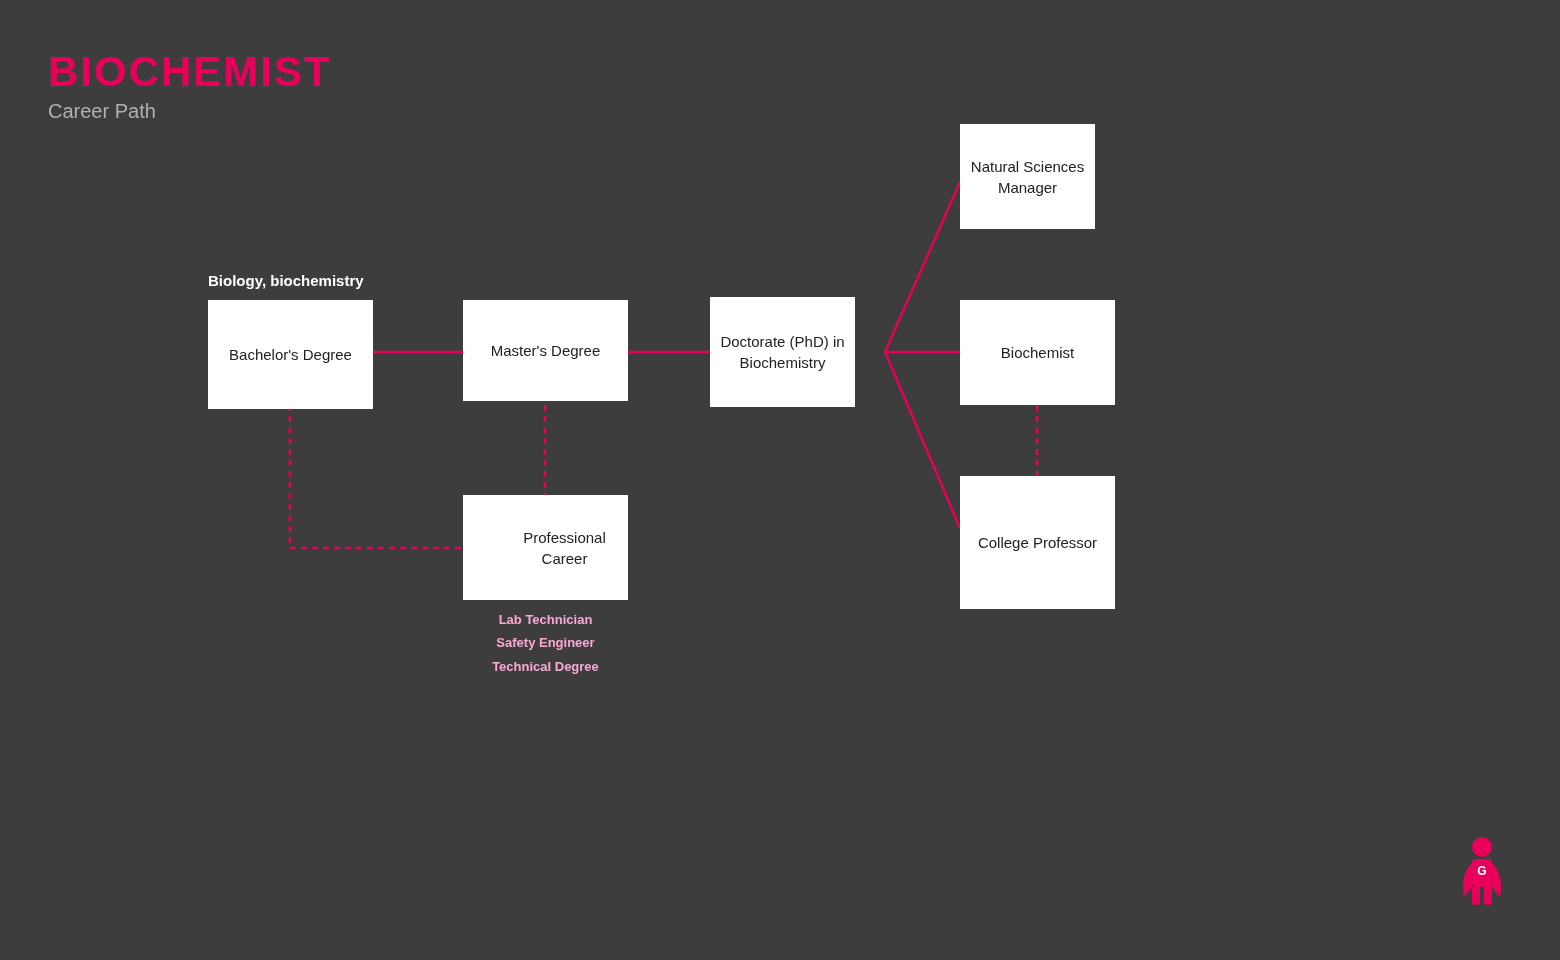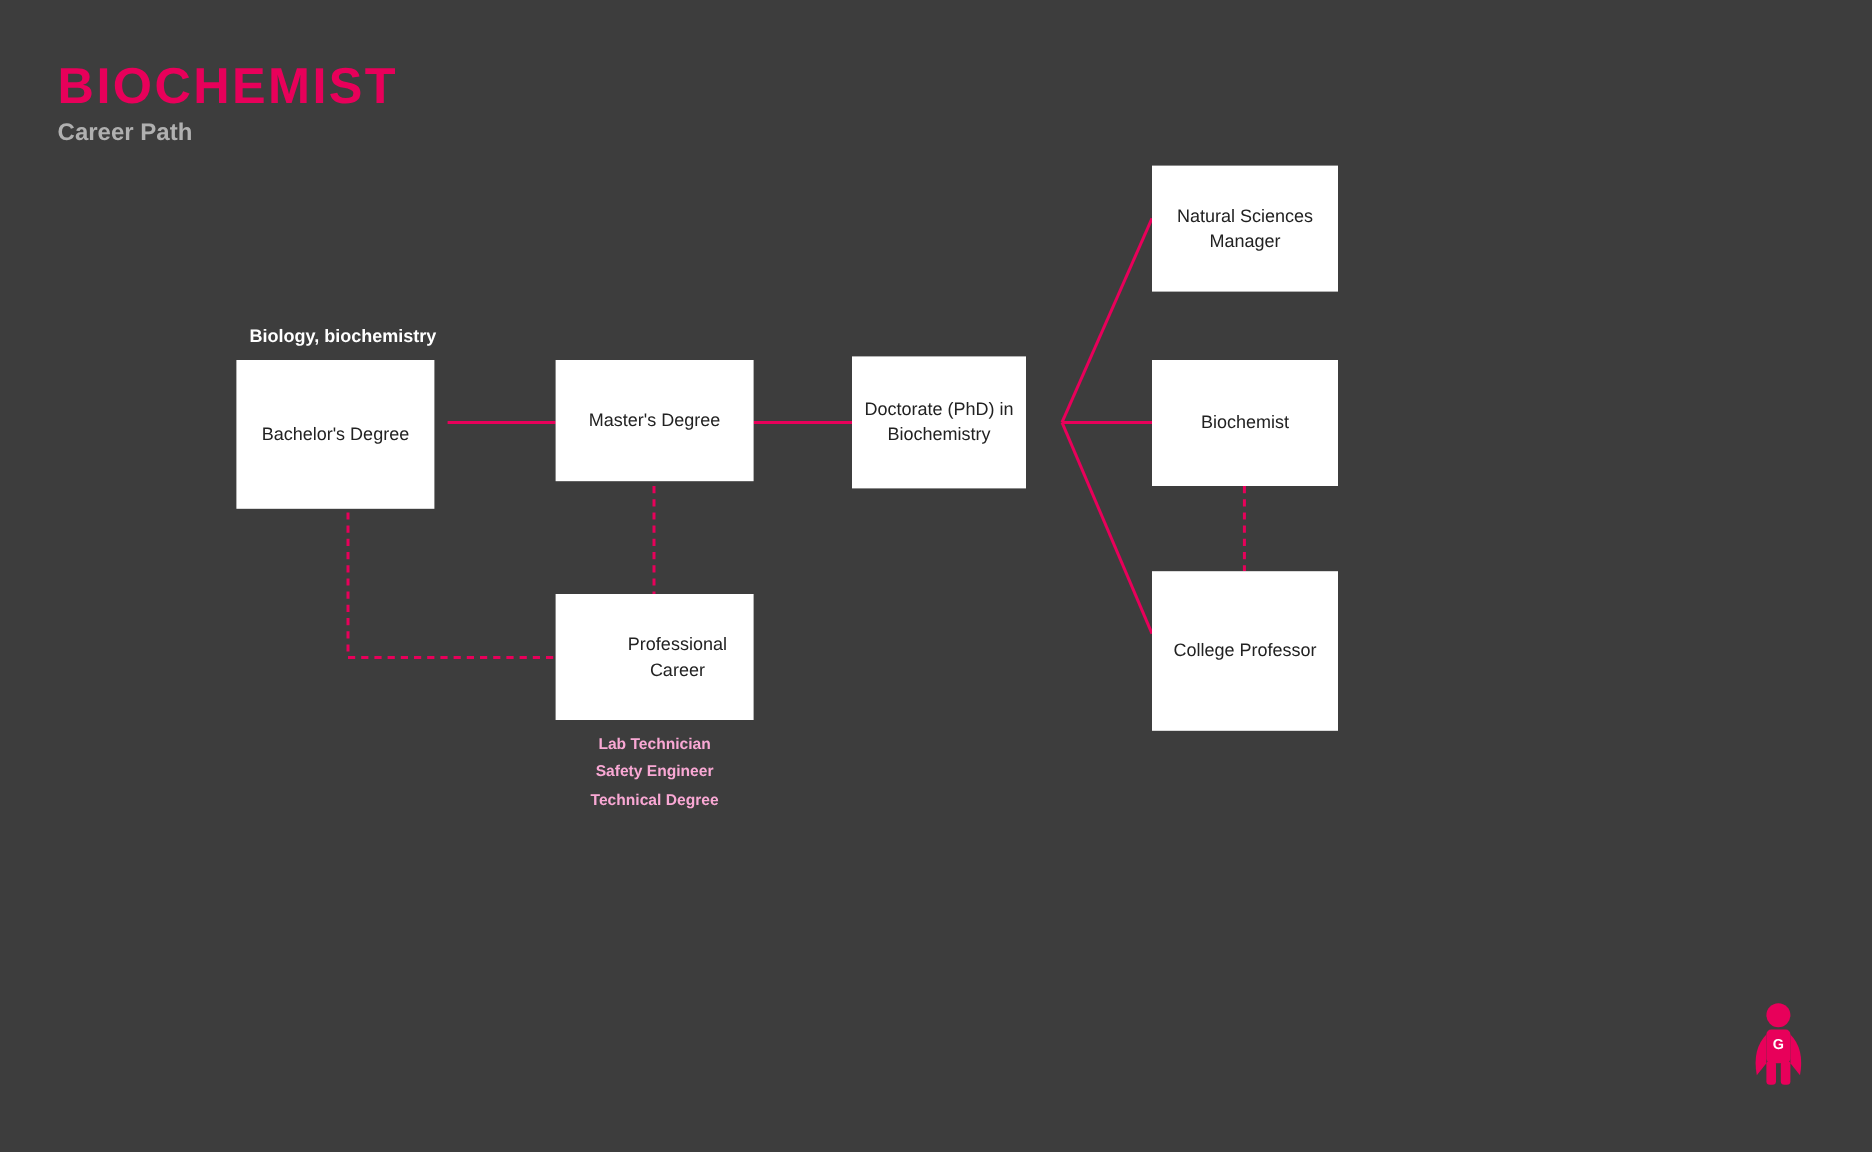--- a/index.html
+++ b/index.html
@@ -30,7 +30,7 @@
     .subtitle {
       font-size: 20px;
       color: #b0b0b0;
-      font-weight: 700;
+      font-weight: 400;
       margin-top: 4px;
     }
 

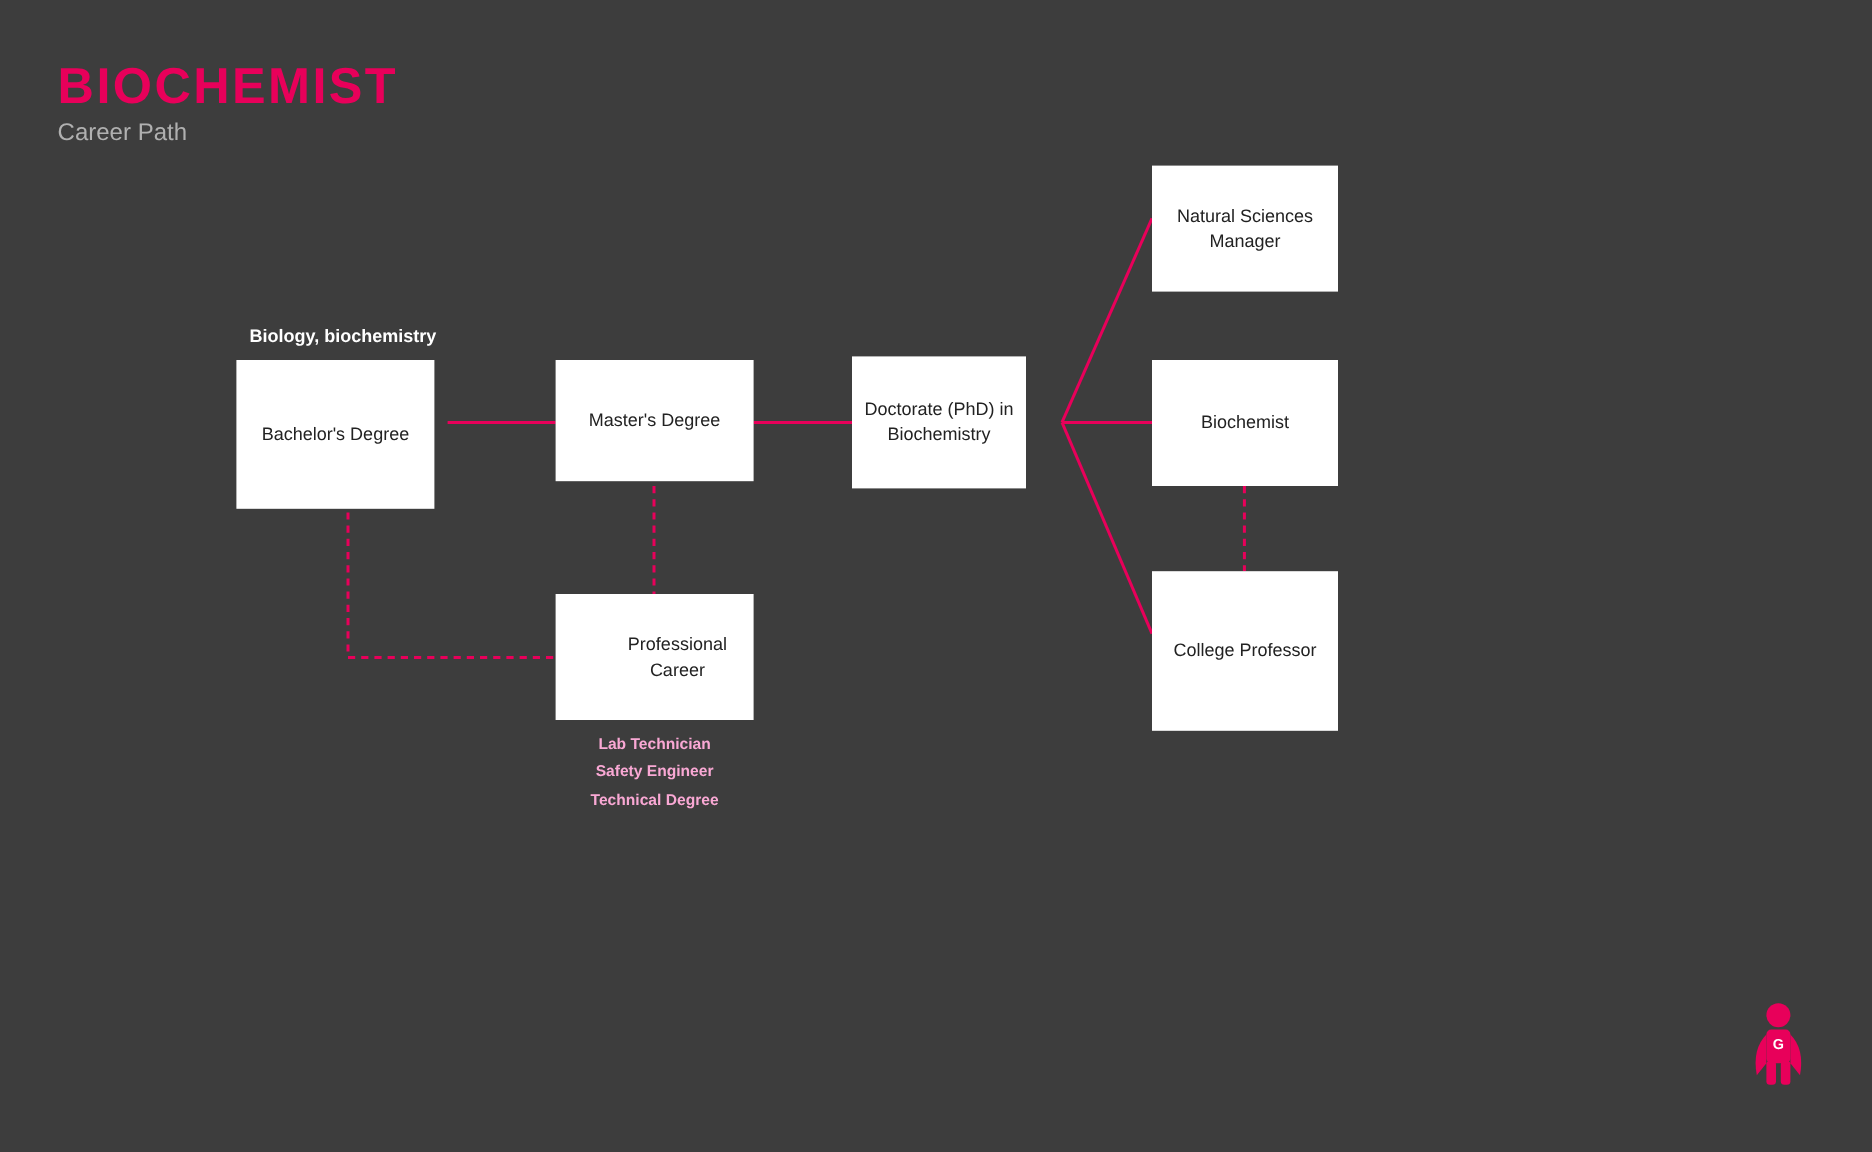--- a/index.html
+++ b/index.html
@@ -128,7 +128,7 @@
 Biochemistry</span>
 </div>
 
-<div class="node" style="left:960px; top:138px; width:155px; height:105px;">
+<div class="node" style="left:960px; top:124px; width:135px; height:105px;">
   <span style="white-space: pre-line;">Natural Sciences
 Manager</span>
 </div>

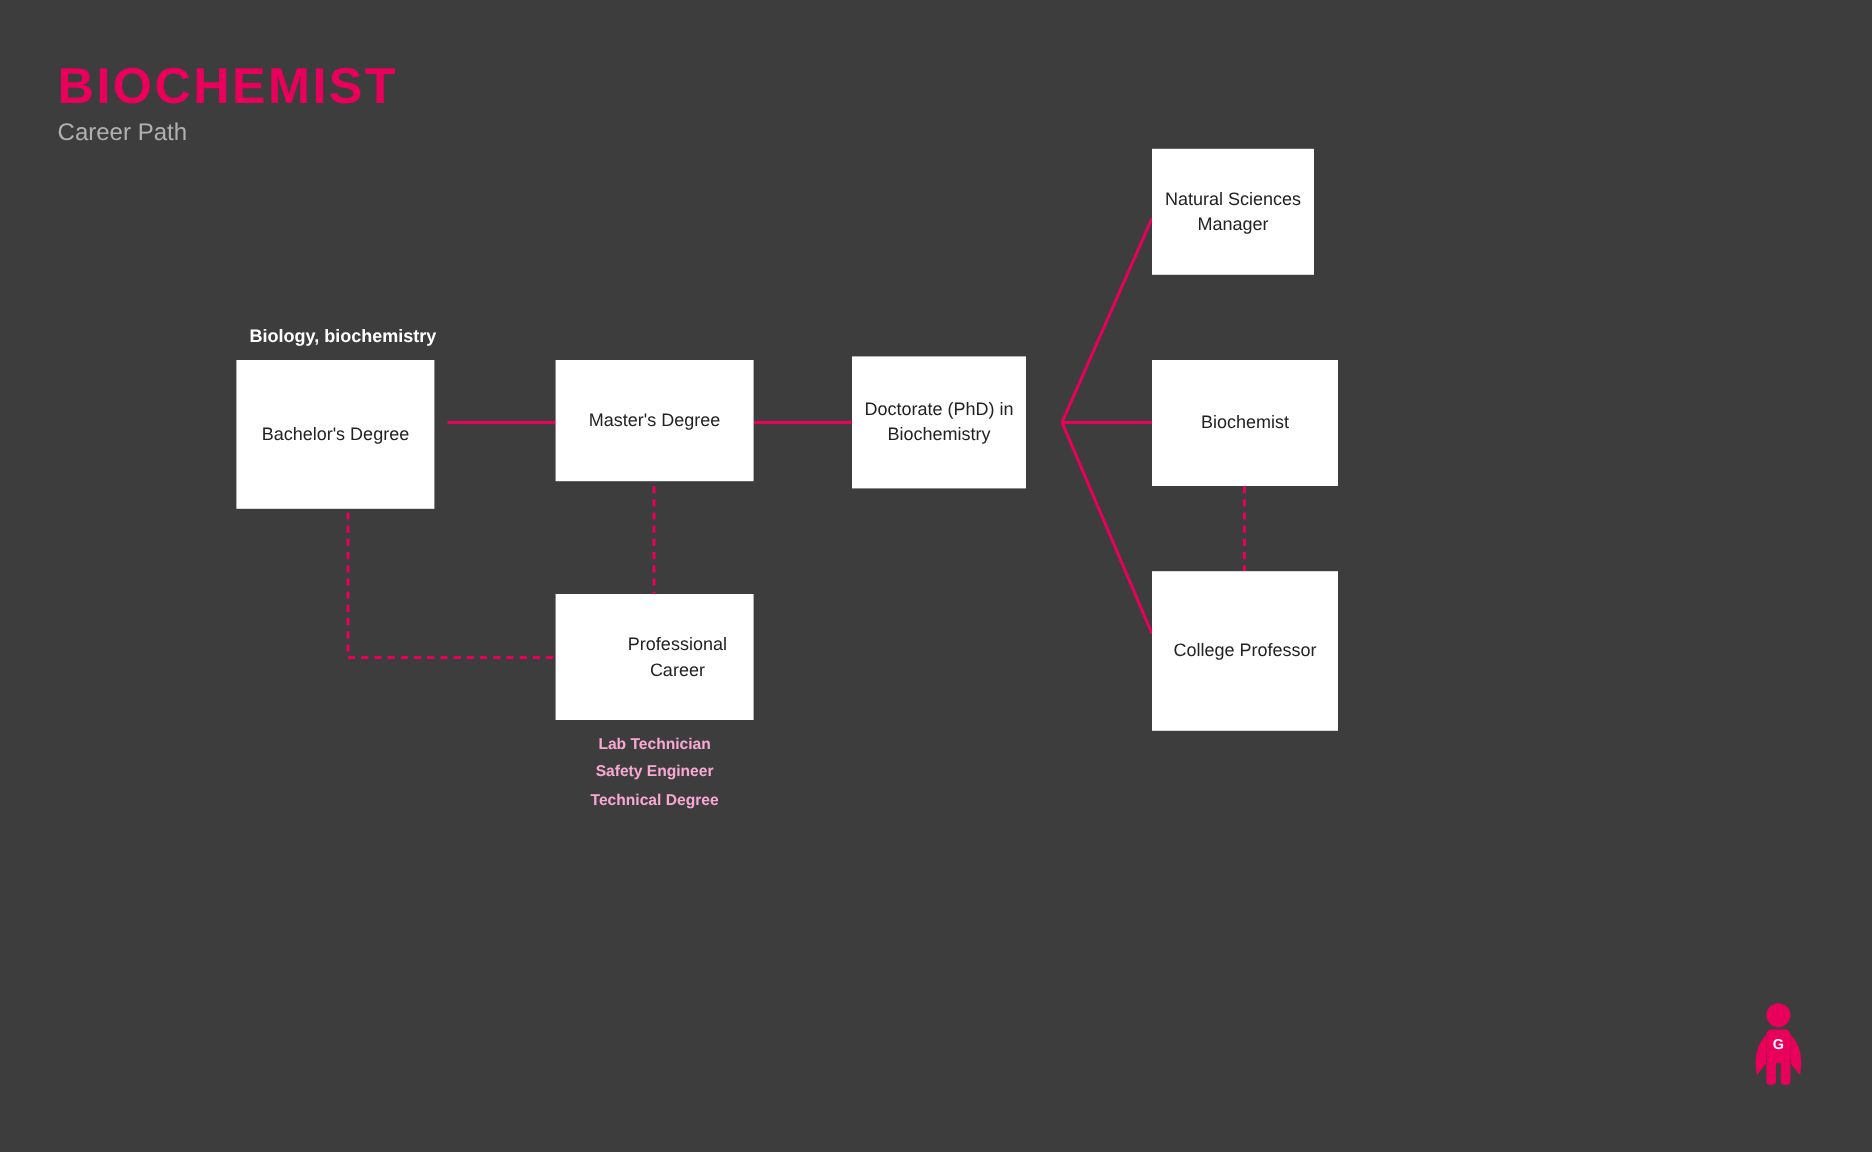--- a/index.html
+++ b/index.html
@@ -115,7 +115,7 @@
 
 <div class="label-above" style="left: 208px; top: 272px;">Biology, biochemistry</div>
 
-<div class="node" style="left:197px; top:300px; width:165px; height:124px;">
+<div class="node" style="left:208px; top:300px; width:165px; height:109px;">
   <span>Bachelor's Degree</span>
 </div>
 

